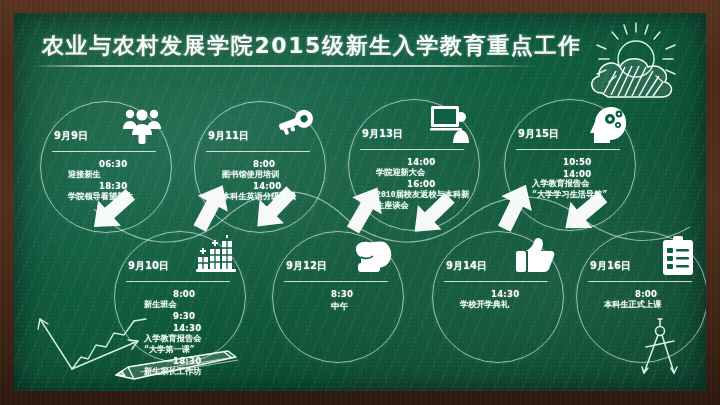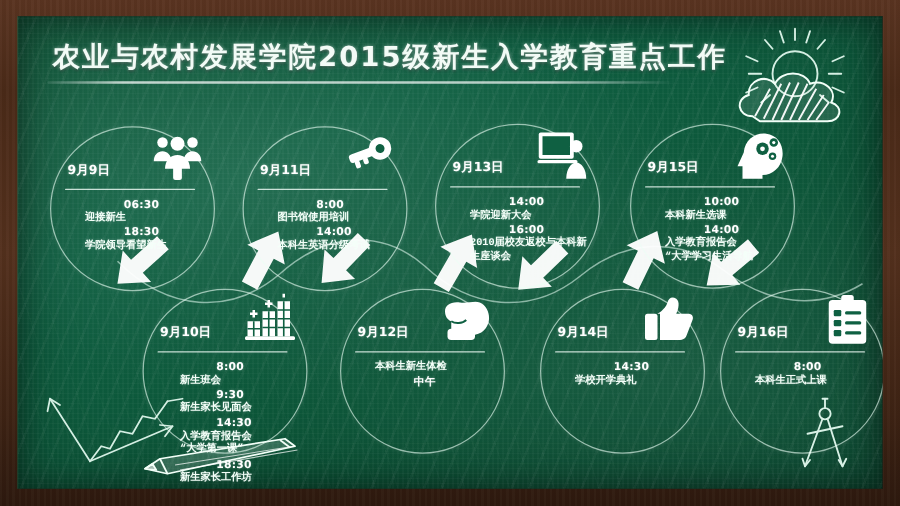--- a/index.html
+++ b/index.html
@@ -298,7 +298,7 @@
       </svg>
       <div class="items">
         <div class="item">
-          <div class="t">10:00</div>
+          <div class="t">10:50</div>
           <div class="d">本科新生选课</div>
         </div>
         <div class="item">

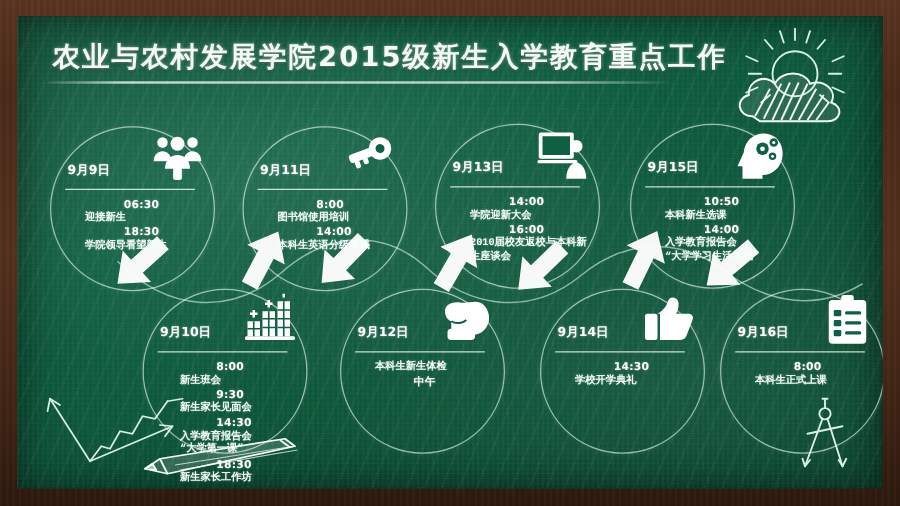--- a/index.html
+++ b/index.html
@@ -299,7 +299,6 @@
       <div class="items">
         <div class="item">
           <div class="t">10:50</div>
-          <div class="d">本科新生选课</div>
         </div>
         <div class="item">
           <div class="t">14:00</div>

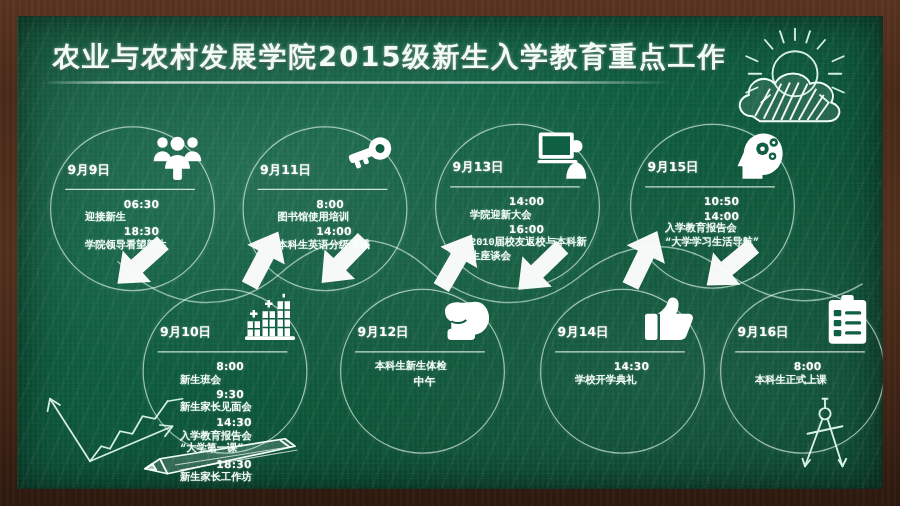--- a/index.html
+++ b/index.html
@@ -362,6 +362,7 @@
       </svg>
       <div class="items">
         <div class="item">
+          <div class="t">8:30</div>
           <div class="d">本科生新生体检</div>
         </div>
         <div class="item">

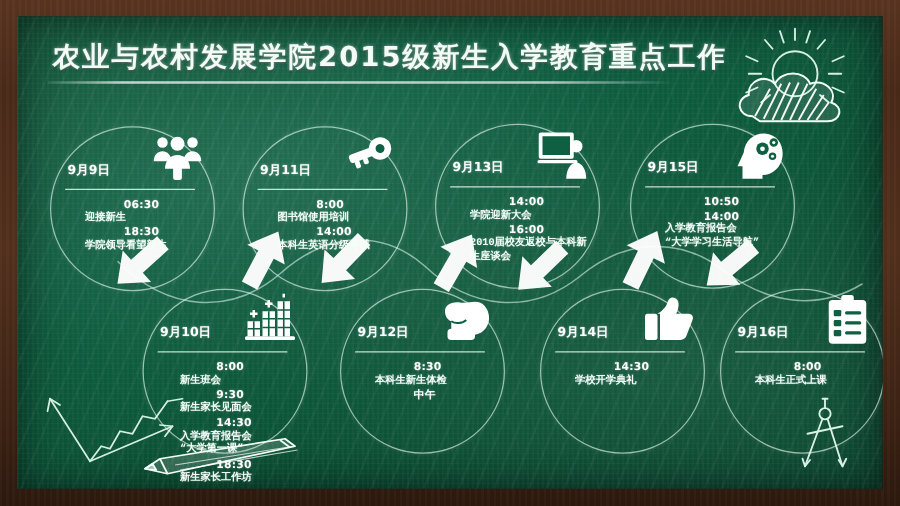--- a/index.html
+++ b/index.html
@@ -363,7 +363,6 @@
       <div class="items">
         <div class="item">
           <div class="t">8:30</div>
-          <div class="d">本科生新生体检</div>
         </div>
         <div class="item">
           <div class="t">中午</div>

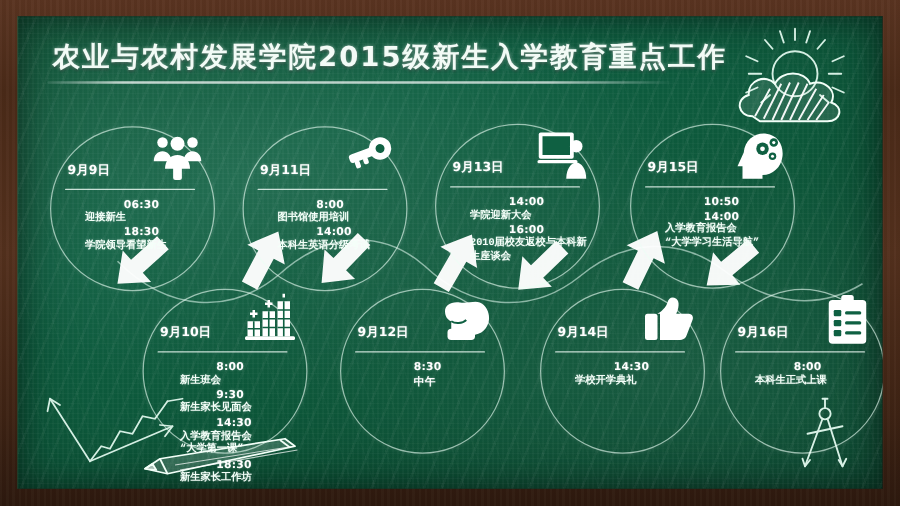--- a/index.html
+++ b/index.html
@@ -334,7 +334,6 @@
         </div>
         <div class="item">
           <div class="t">9:30</div>
-          <div class="d">新生家长见面会</div>
         </div>
         <div class="item">
           <div class="t">14:30</div>

